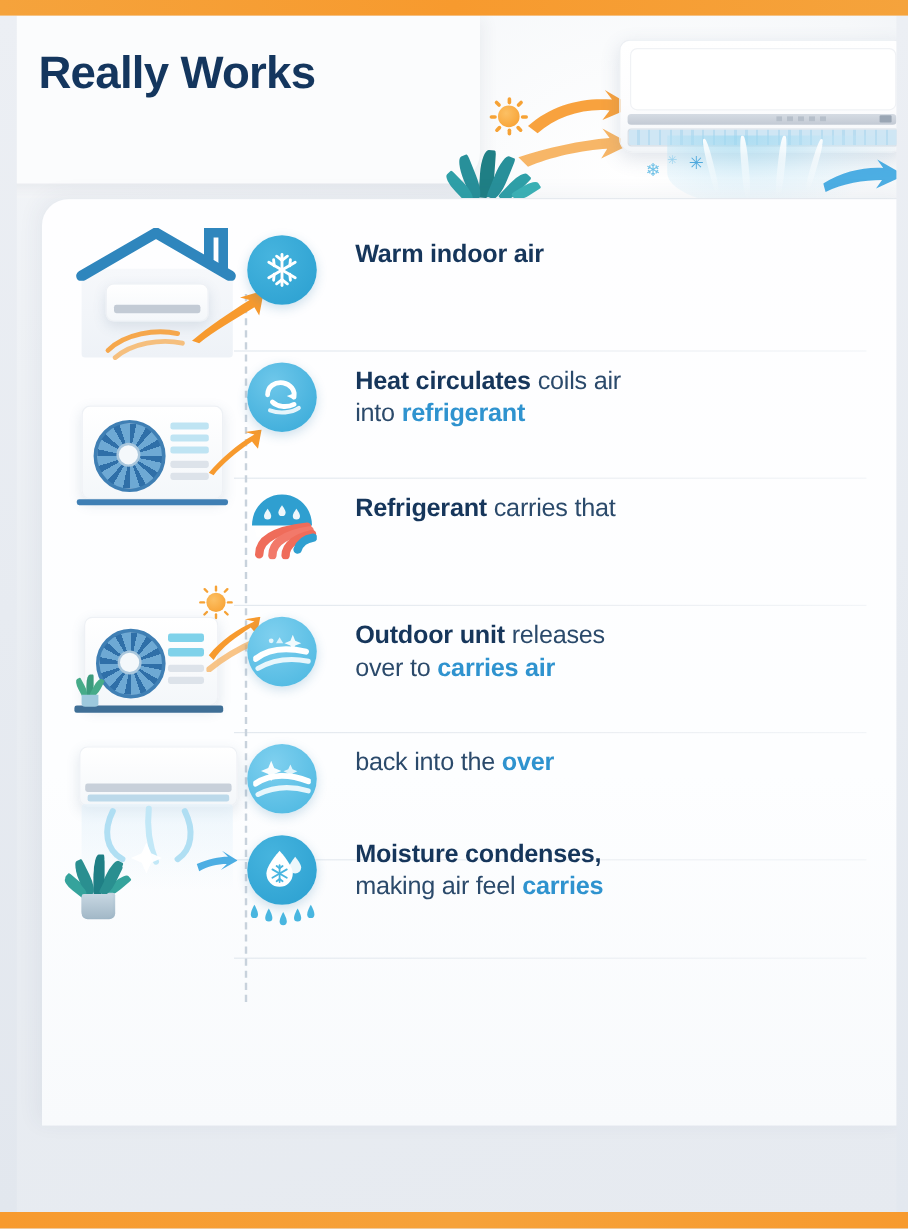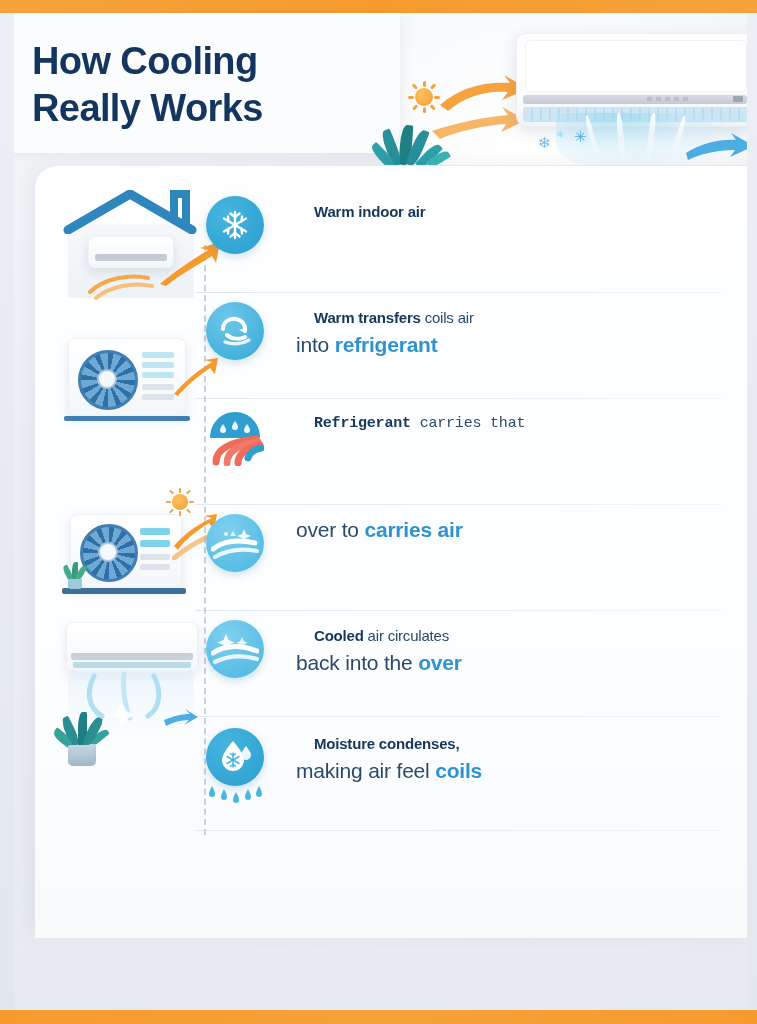--- a/index.html
+++ b/index.html
@@ -133,7 +133,6 @@
     <div class="hdr-white"></div>
 
     <div class="title">
-      <div>How Cooling</div>
       <div>Really Works</div>
     </div>
 

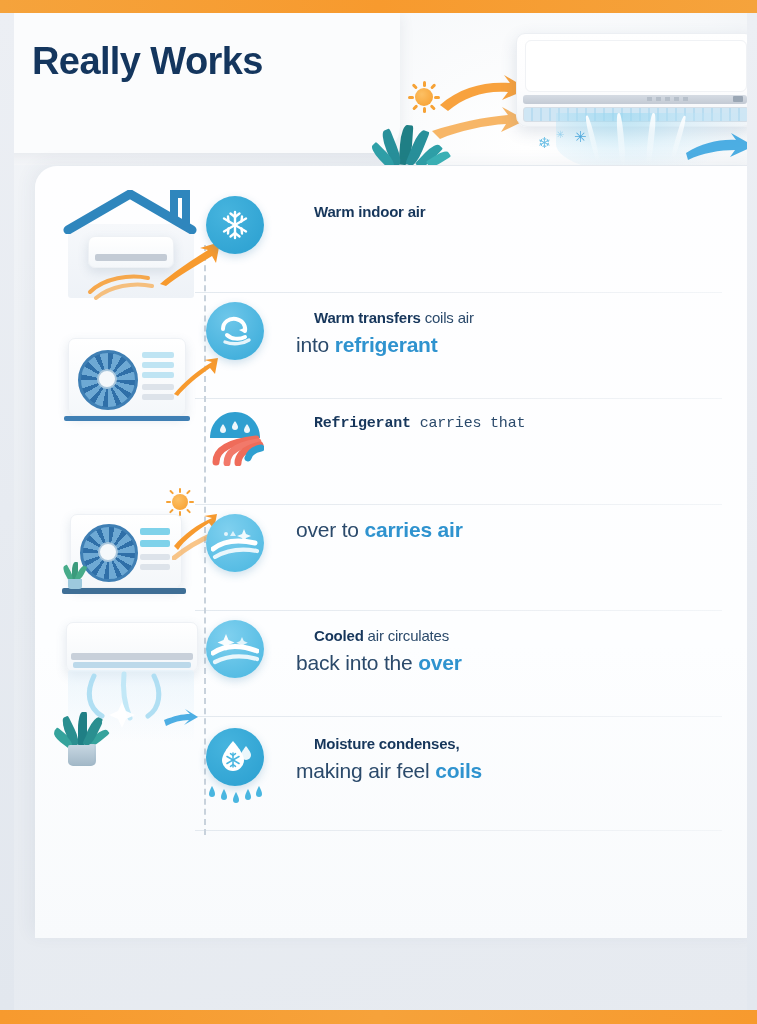--- a/index.html
+++ b/index.html
@@ -92,7 +92,7 @@
 
   
   .txt{position:absolute;left:296px;width:420px;color:#1d3f63;}
-  .line1{font-size:15px;line-height:27px;letter-spacing:-.2px;margin-left:18px;}
+  .line1{font-size:21px;line-height:27px;letter-spacing:-.2px;}
   .line2{font-size:21px;line-height:28px;letter-spacing:-.2px;}
   .b{font-weight:bold;color:#16365b;}
   .n{font-weight:normal;color:#2b4a6b;}

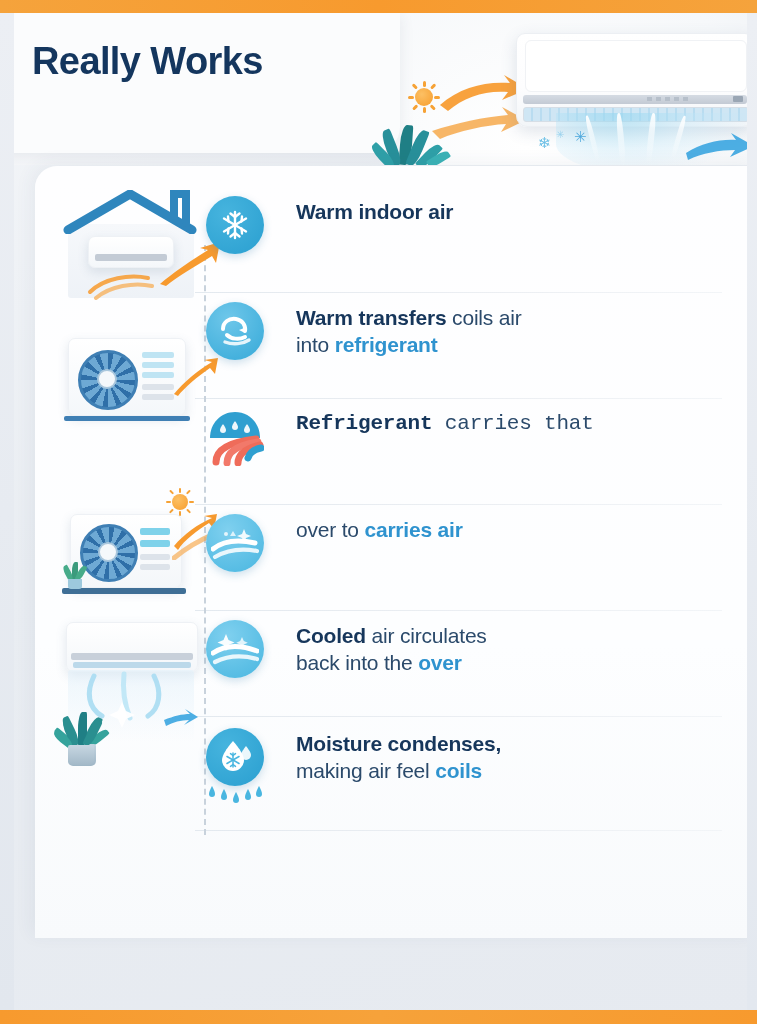--- a/index.html
+++ b/index.html
@@ -331,7 +331,7 @@
     </div>
     <div class="txt" style="top:8px;">
       <div class="line1">
-        <span class="b">Warm transfers</span><span class="n"> coils air</span>
+        <span class="b">Heat circulates</span><span class="n"> coils air</span>
       </div>
       <div class="line2">
         <span class="n">into </span><span class="hl">refrigerant</span>

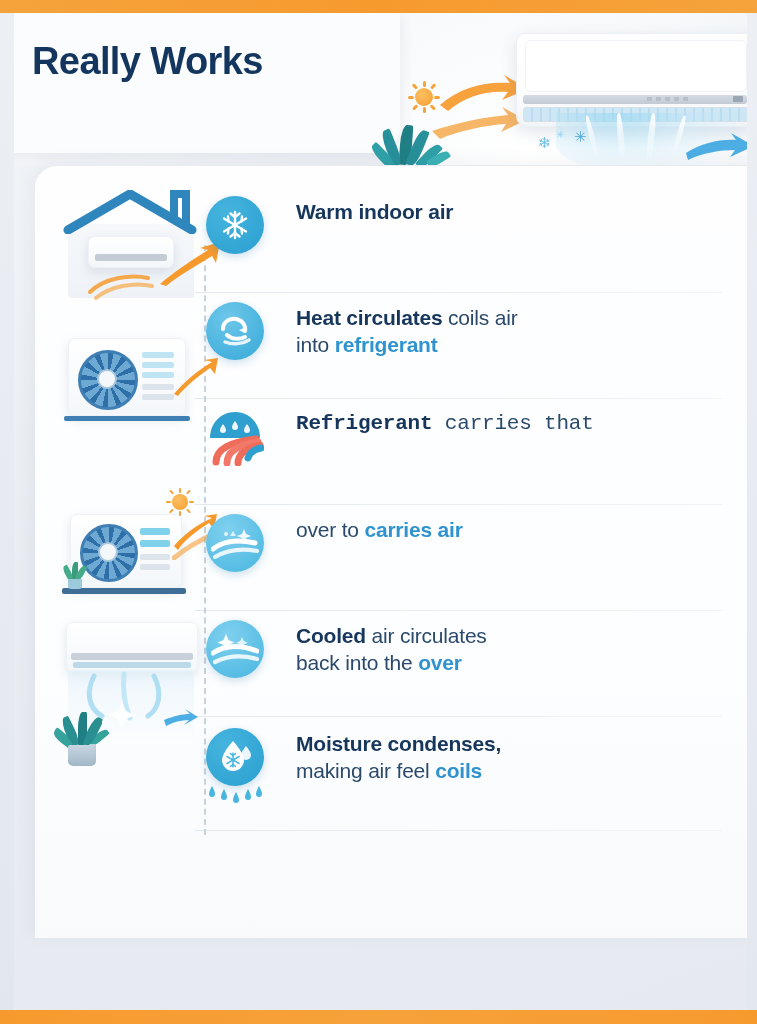--- a/index.html
+++ b/index.html
@@ -356,7 +356,7 @@
         <path d="M42,50 C44,44 49,41 55,40" stroke="#2f9fd0" stroke-width="7" fill="none" stroke-linecap="round"></path>
       </svg>
     </div>
-    <div class="txt" style="top:8px;font-family:Liberation Mono, monospace;">
+    <div class="txt" style="top:8px;">
       <div class="line1">
         <span class="b">Refrigerant</span><span class="n"> carries that</span>
       </div>

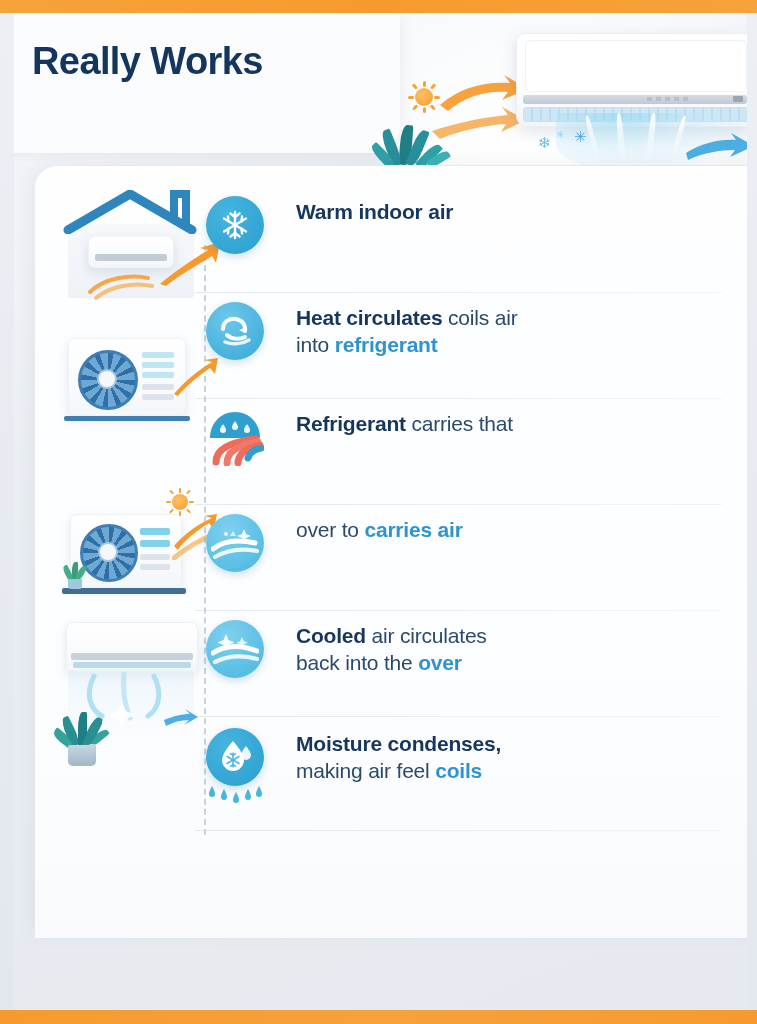--- a/index.html
+++ b/index.html
@@ -377,6 +377,9 @@
       </div>
     </div>
     <div class="txt" style="top:8px;">
+      <div class="line1">
+        <span class="b">Outdoor unit</span><span class="n"> releases</span>
+      </div>
       <div class="line2">
         <span class="n">over to </span><span class="hl">carries air</span>
       </div>

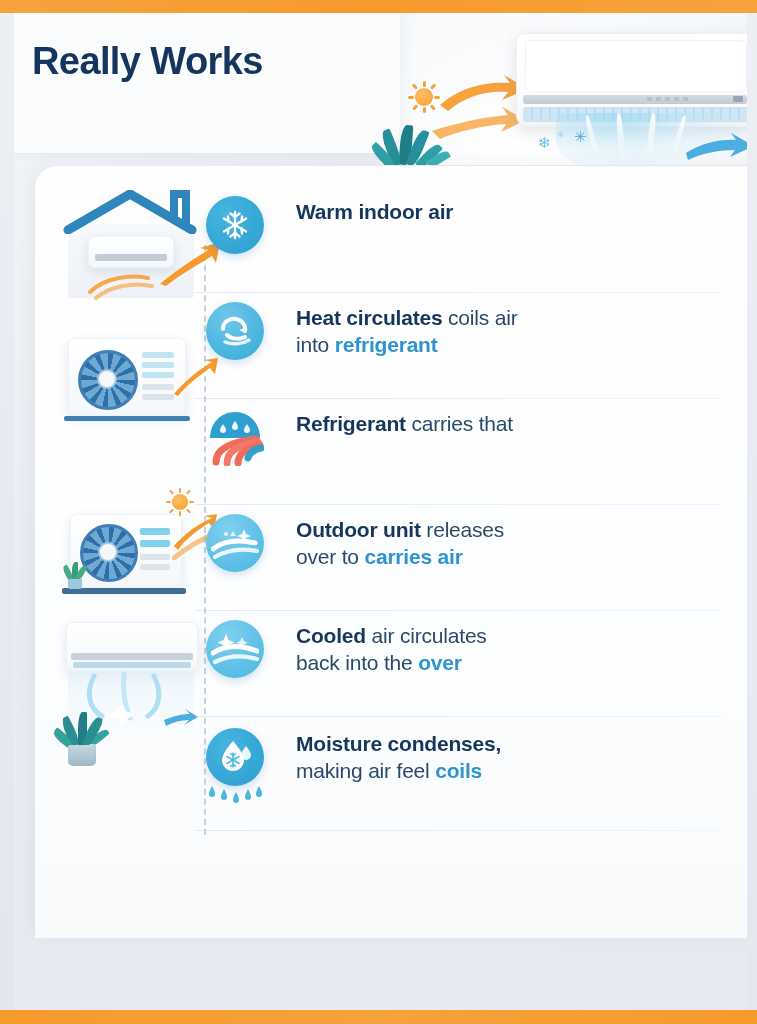--- a/index.html
+++ b/index.html
@@ -399,9 +399,6 @@
       </div>
     </div>
     <div class="txt" style="top:8px;">
-      <div class="line1">
-        <span class="b">Cooled</span><span class="n"> air circulates</span>
-      </div>
       <div class="line2">
         <span class="n">back into the </span><span class="hl">over</span>
       </div>

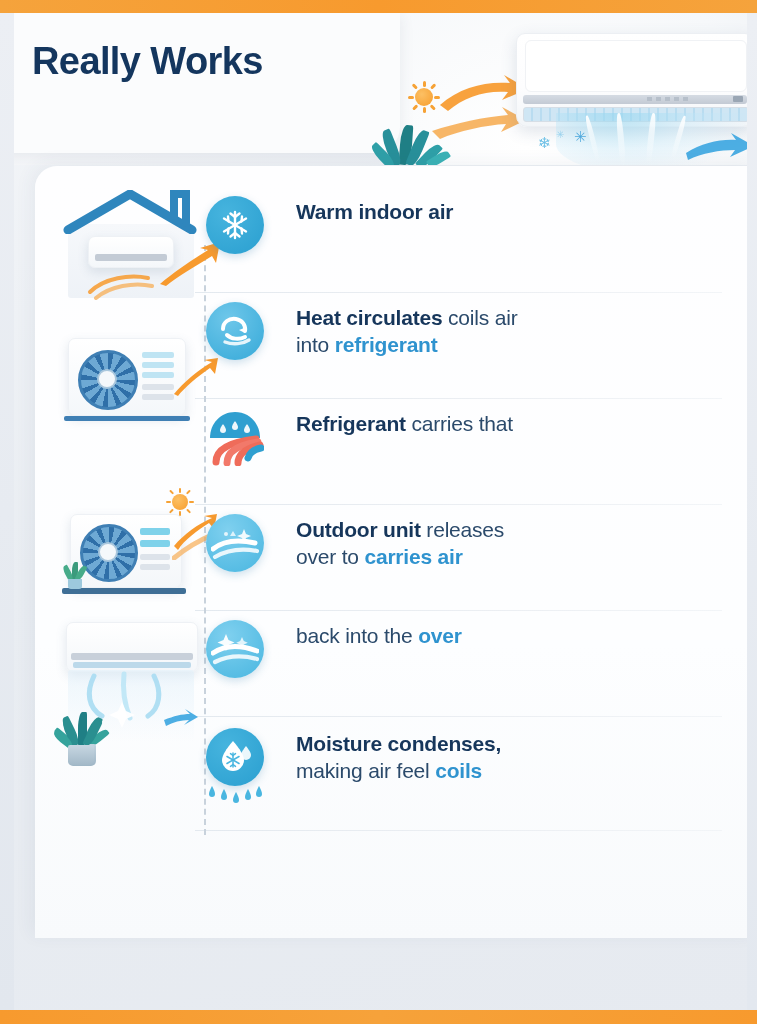--- a/index.html
+++ b/index.html
@@ -406,7 +406,7 @@
     <div class="divider" style="top:102px;"></div>
   </div>
 
-  <div class="row" style="top:722px;">
+  <div class="row" style="top:690px;">
     <div class="badge" style="left:206px;top:6px;">
       <div class="badge-glyph">
         <svg width="40" height="40" viewBox="0 0 40 40">

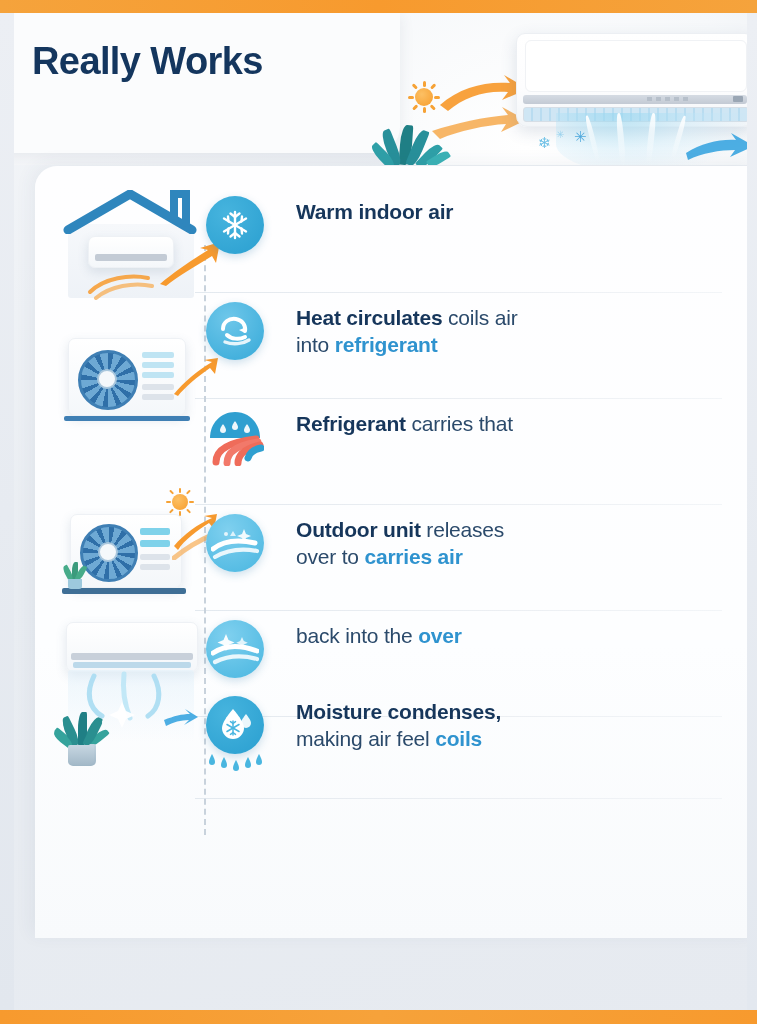--- a/index.html
+++ b/index.html
@@ -436,7 +436,7 @@
         <span class="b">Moisture condenses,</span><span class="n"></span>
       </div>
       <div class="line2">
-        <span class="n">making air feel </span><span class="hl">coils</span>
+        <span class="n">making air feel </span><span class="hl">carries</span>
       </div>
     </div>
     <div class="divider" style="top:108px;"></div>

